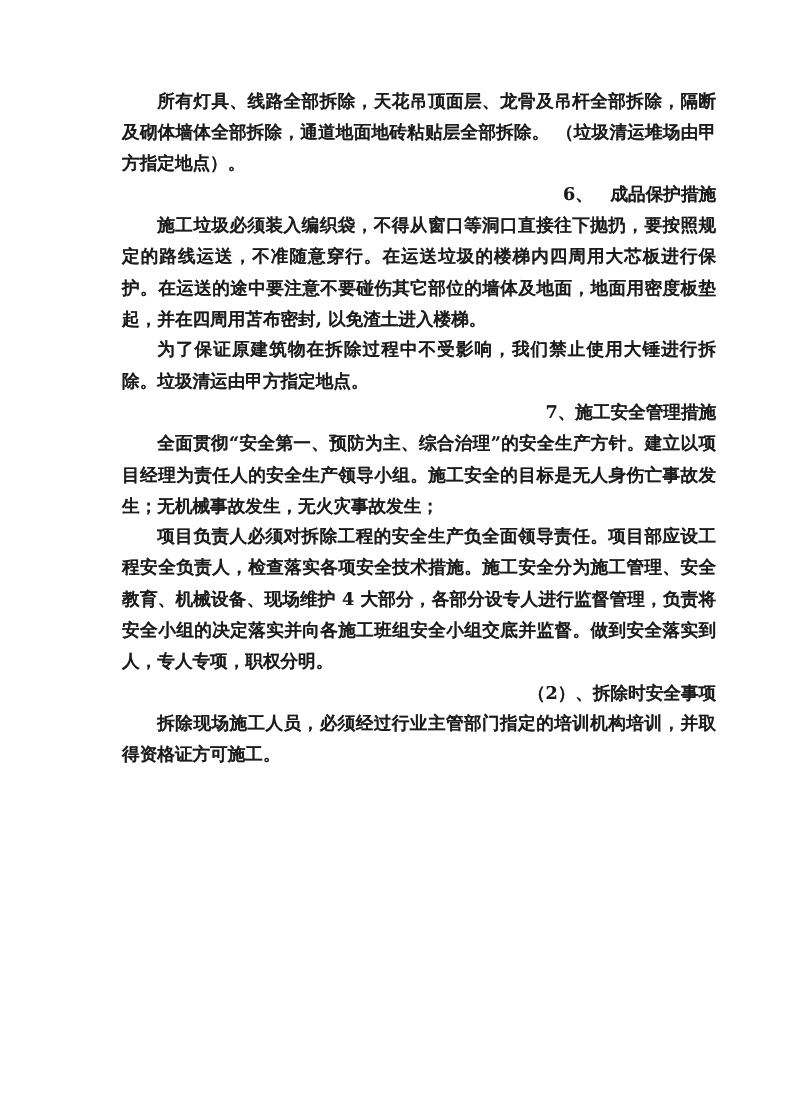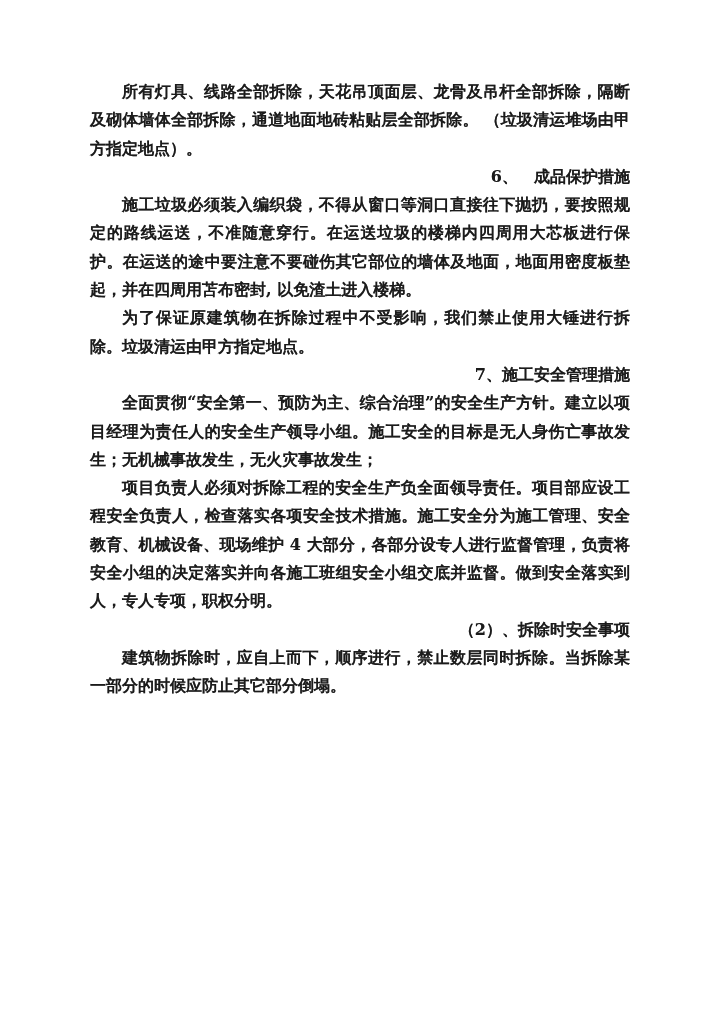--- a/index.html
+++ b/index.html
@@ -16,6 +16,7 @@
     box-sizing: border-box;
     padding: 78px 90px 0 90px;
     font-family: "DejaVu Serif", "Liberation Serif", serif;
+    margin-left: 21px;
   }
   .doc-body {
     width: 540px;

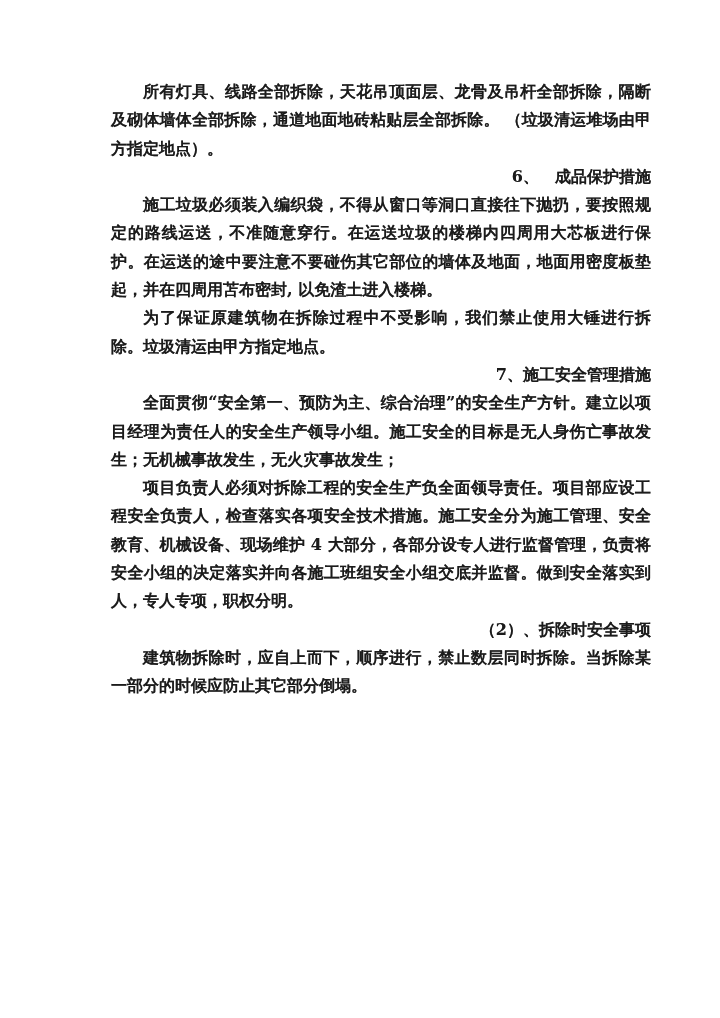--- a/index.html
+++ b/index.html
@@ -49,6 +49,7 @@
       <p class="para body">全面贯彻“安全第一、预防为主、综合治理”的安全生产方针。建立以项目经理为责任人的安全生产领导小组。施工安全的目标是无人身伤亡事故发生；无机械事故发生，无火灾事故发生；</p>
       <p class="para body">项目负责人必须对拆除工程的安全生产负全面领导责任。项目部应设工程安全负责人，检查落实各项安全技术措施。施工安全分为施工管理、安全教育、机械设备、现场维护 4 大部分，各部分设专人进行监督管理，负责将安全小组的决定落实并向各施工班组安全小组交底并监督。做到安全落实到人，专人专项，职权分明。</p>
       <p class="para heading">（2）、拆除时安全事项</p>
+      <p class="para body">拆除现场施工人员，必须经过行业主管部门指定的培训机构培训，并取得资格证方可施工。</p>
       <p class="para body">建筑物拆除时，应自上而下，顺序进行，禁止数层同时拆除。当拆除某一部分的时候应防止其它部分倒塌。</p>
     </div>
 </div>

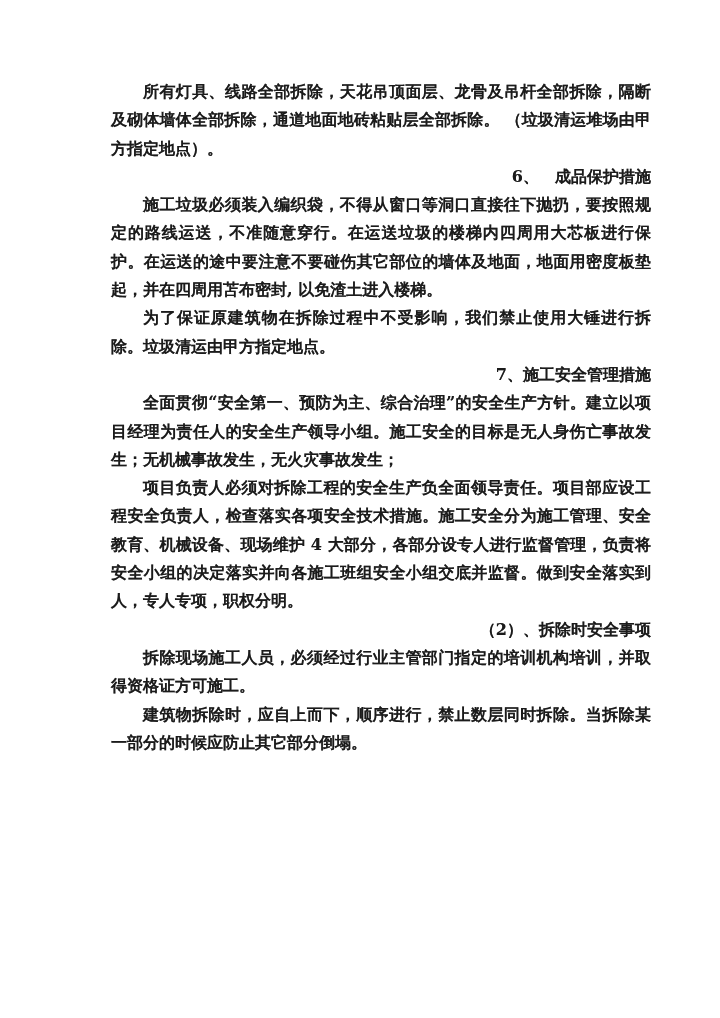--- a/index.html
+++ b/index.html
@@ -50,7 +50,6 @@
       <p class="para body">项目负责人必须对拆除工程的安全生产负全面领导责任。项目部应设工程安全负责人，检查落实各项安全技术措施。施工安全分为施工管理、安全教育、机械设备、现场维护 4 大部分，各部分设专人进行监督管理，负责将安全小组的决定落实并向各施工班组安全小组交底并监督。做到安全落实到人，专人专项，职权分明。</p>
       <p class="para heading">（2）、拆除时安全事项</p>
       <p class="para body">拆除现场施工人员，必须经过行业主管部门指定的培训机构培训，并取得资格证方可施工。</p>
-      <p class="para body">建筑物拆除时，应自上而下，顺序进行，禁止数层同时拆除。当拆除某一部分的时候应防止其它部分倒塌。</p>
     </div>
 </div>
 

